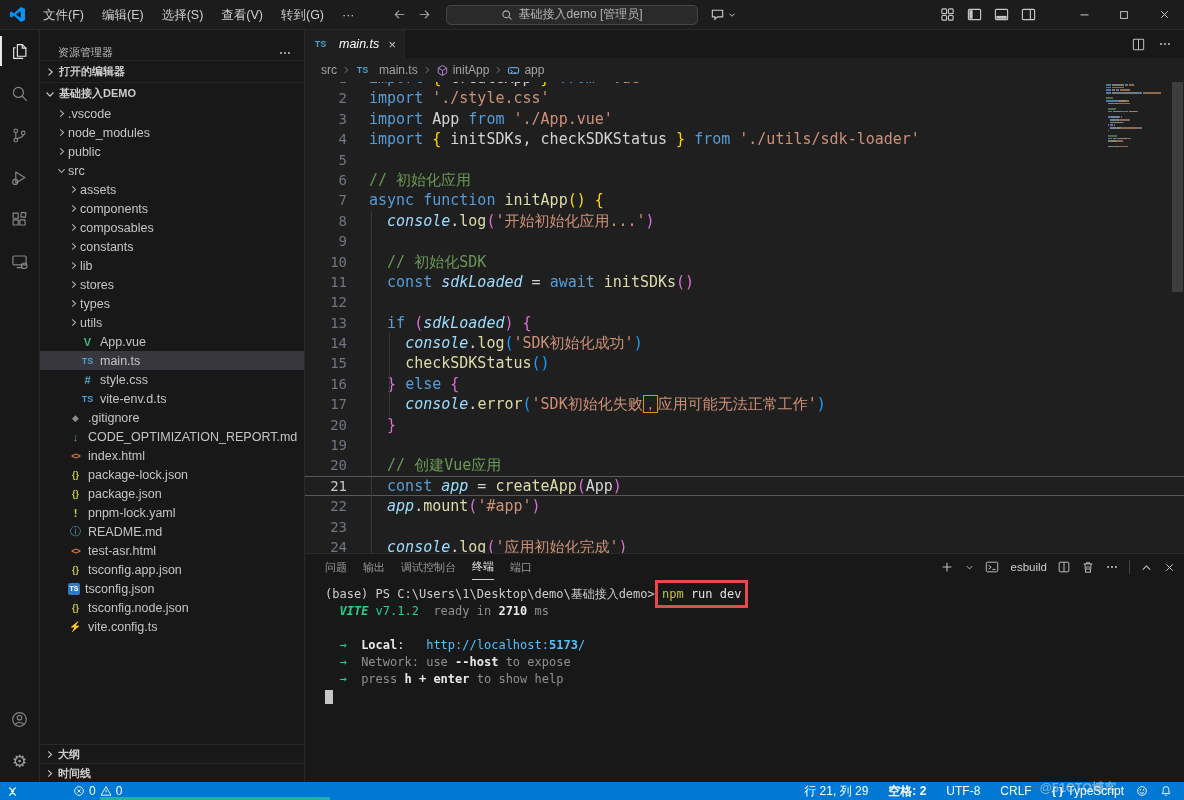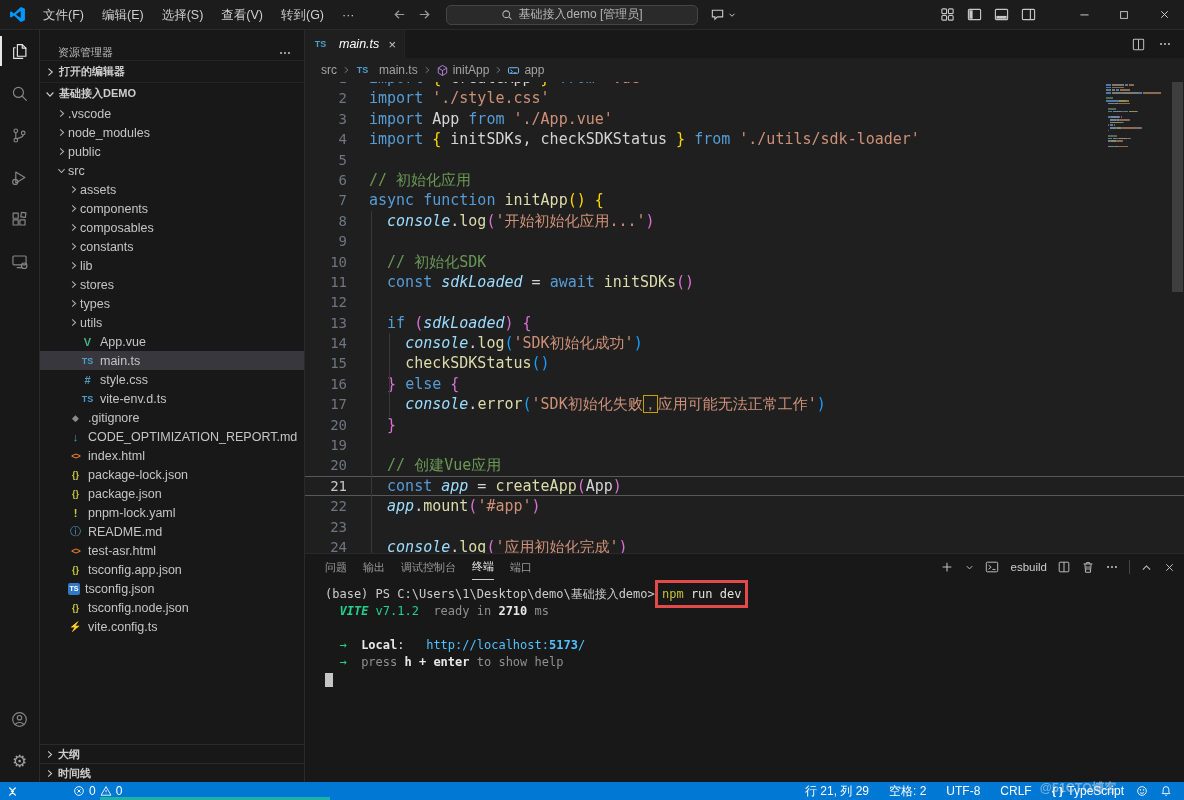--- a/index.html
+++ b/index.html
@@ -813,6 +813,7 @@
           <div class="tline"><span class="t-sp">  </span><span class="t-grnb">VITE</span><span class="t-grn"> v7.1.2</span><span class="t-dim">  ready in </span><span class="t-b">2710</span><span class="t-dim"> ms</span></div>
           <div class="tline"></div>
           <div class="tline"><span class="t-grn">  →  </span><span class="t-b">Local</span><span class="t-wh">:   </span><span class="t-cy">http://localhost:</span><span class="t-cyb">5173</span><span class="t-cy">/</span></div>
+          <div class="tline"><span class="t-grn">  →  </span><span class="t-dim">Network</span><span class="t-dim">: use </span><span class="t-b">--host</span><span class="t-dim"> to expose</span></div>
           <div class="tline"><span class="t-grn">  →  </span><span class="t-dim">press </span><span class="t-b">h + enter</span><span class="t-dim"> to show help</span></div>
           <div class="tline"><span class="t-cursor"></span></div>
         </div>

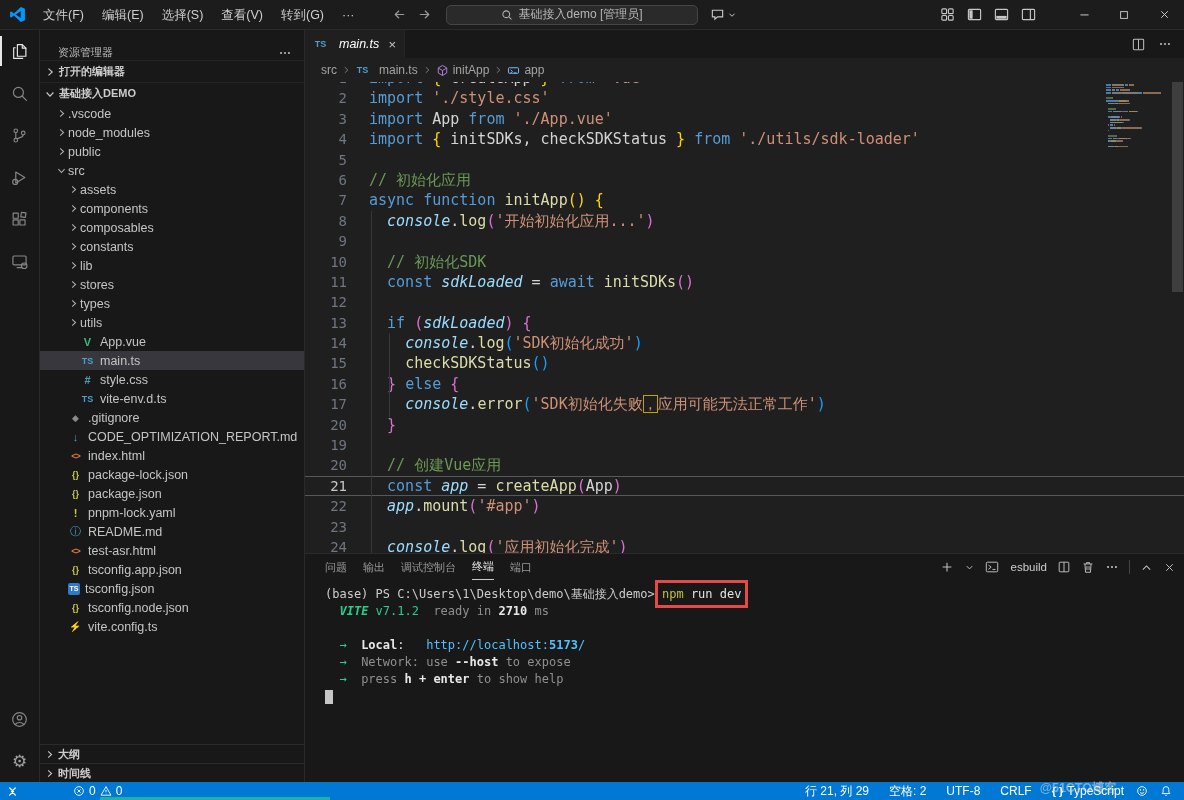--- a/index.html
+++ b/index.html
@@ -848,7 +848,7 @@
       </div>
     <div id="sb-right">
         <span class="st-item" style="margin-left: 8px;">行 21, 列 29</span>
-        <span class="st-item" style="margin-left: 8px;">空格: 2</span>
+        <span class="st-item" style="margin-left: 8px; font-weight: bold;">空格: 2</span>
         <span class="st-item" style="margin-left: 8px;">UTF-8</span>
         <span class="st-item" style="margin-left: 8px;">CRLF</span>
         <span class="st-item" style="margin-left: 8px;">

